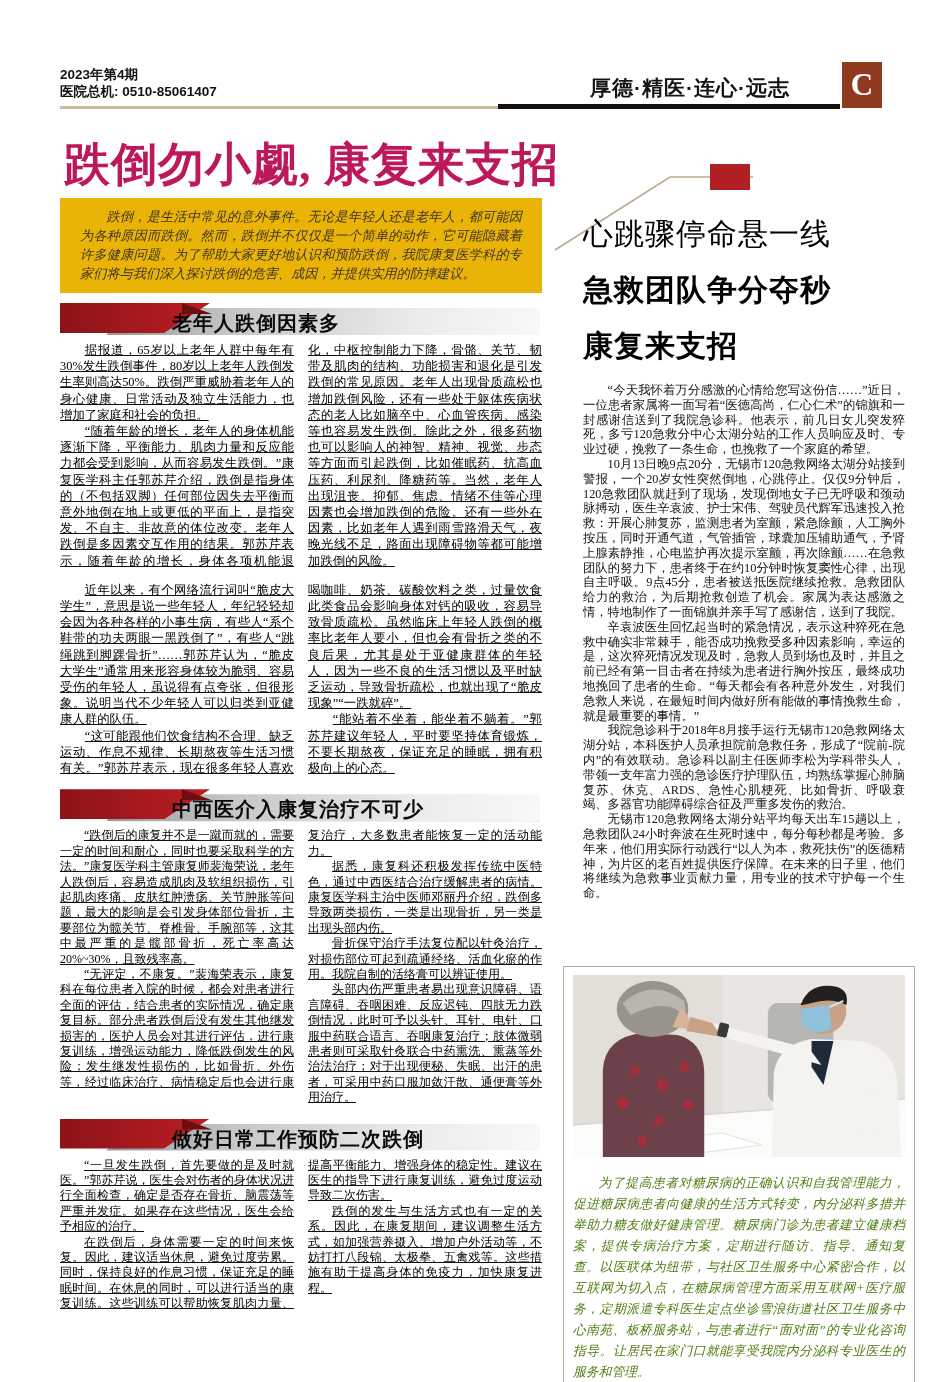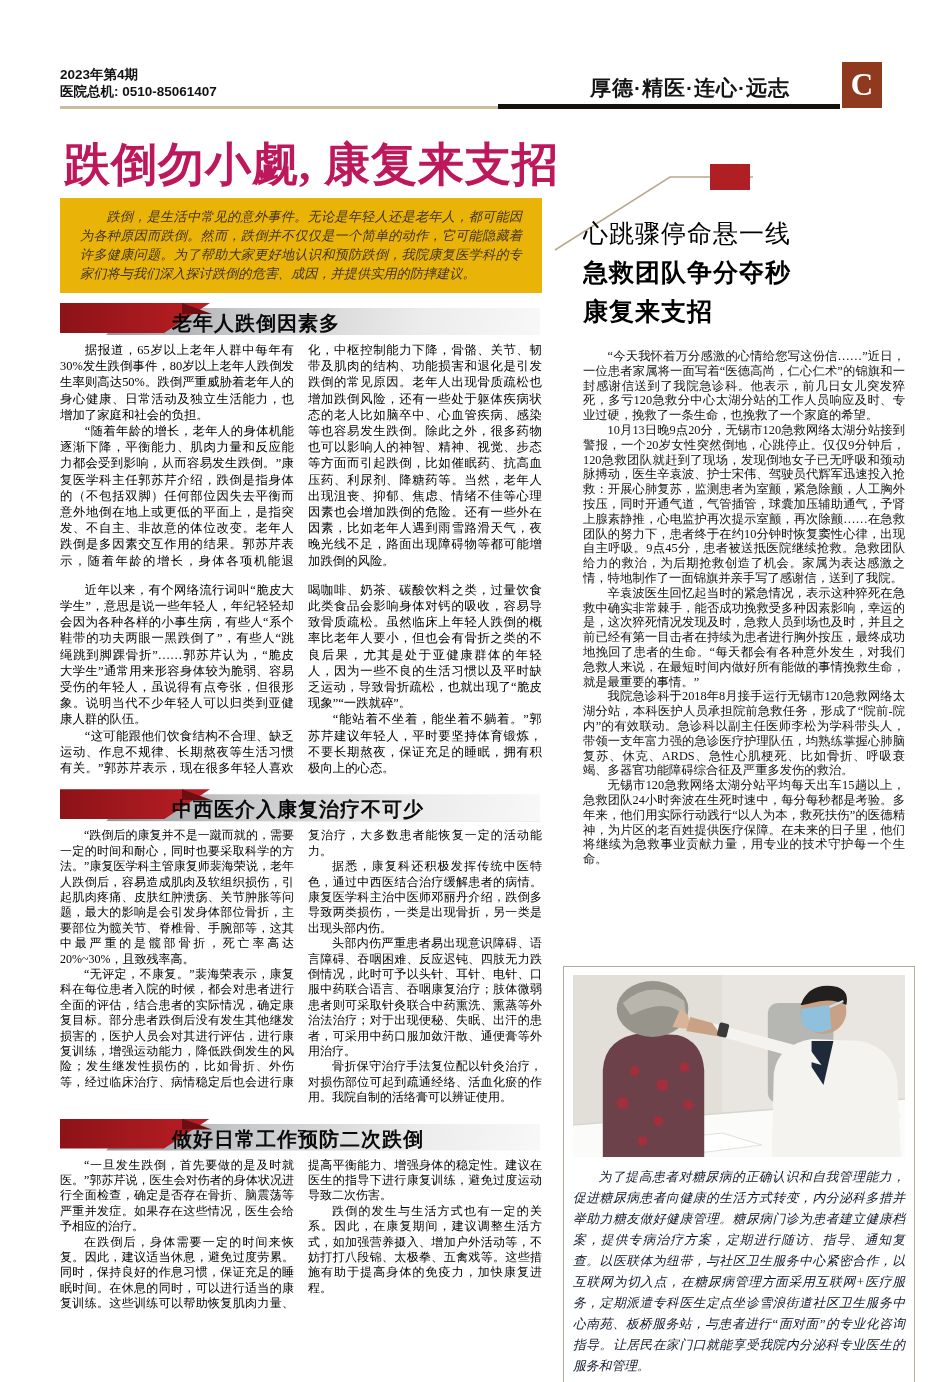--- a/index.html
+++ b/index.html
@@ -48,8 +48,8 @@
   
   .right-col{position:absolute;left:583px;top:150px;width:322px;height:818px;overflow:hidden;}
   .r-headline{margin:64px 0 18px 0;}
-  .r-hl{font-family:"Liberation Sans",sans-serif;font-size:25px;line-height:39px;
-    color:#000;letter-spacing:1px;}
+  .r-hl{font-family:"Liberation Sans",sans-serif;font-size:30px;line-height:39px;
+    color:#000;letter-spacing:1px;margin-top:17px;}
   .r-hl.light{font-weight:normal;}
   .r-hl.heavy{font-weight:bold;}
   .r-body p{margin:0;text-indent:2em;font-size:12.3px;line-height:14.8px;text-align:justify;}

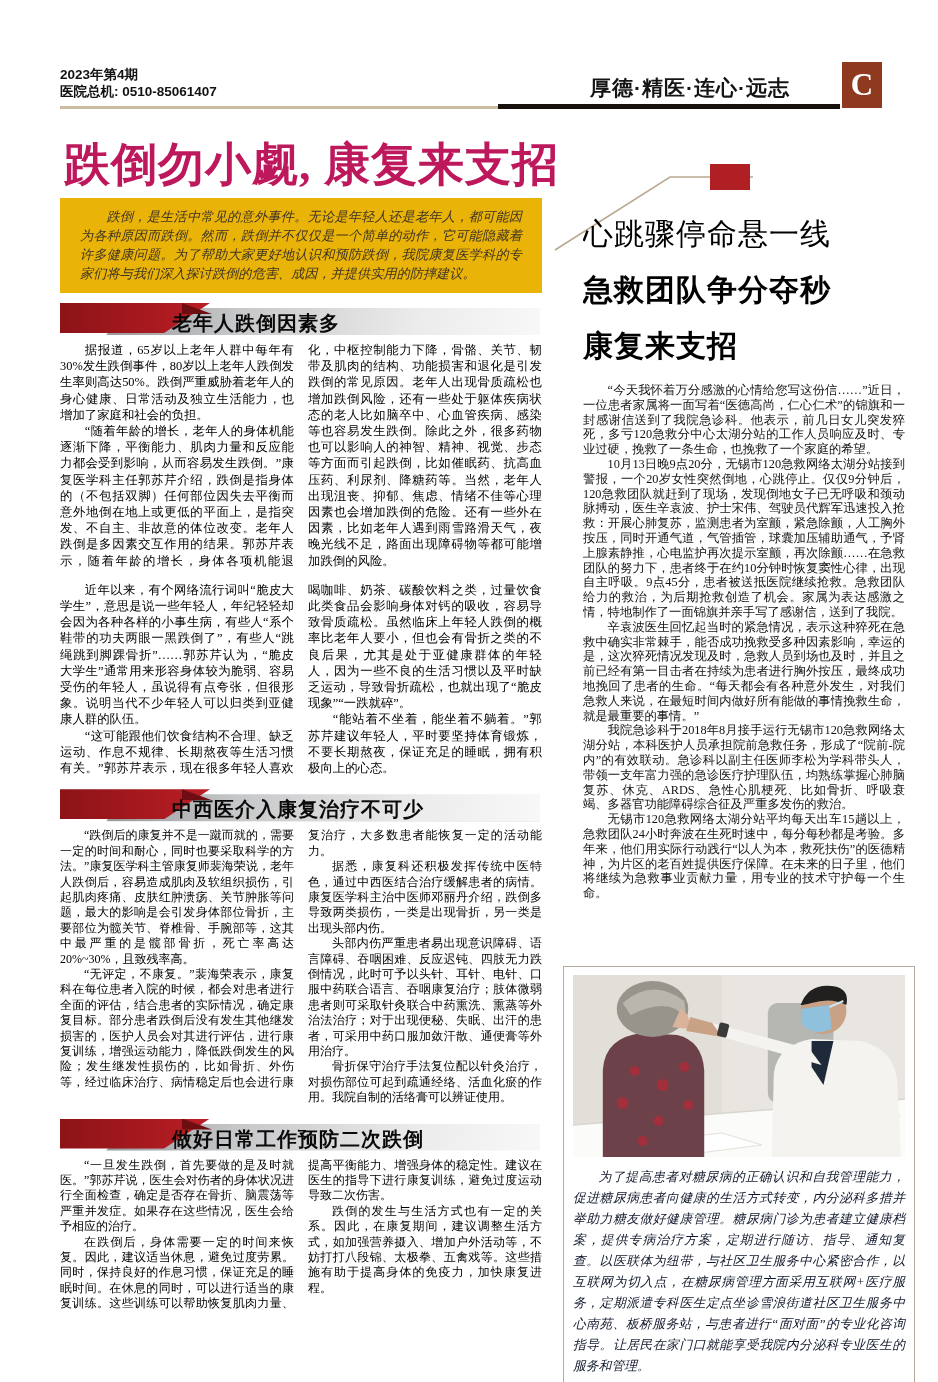--- a/index.html
+++ b/index.html
@@ -28,7 +28,7 @@
   .intro-box{background:#eab308;padding:9px 20px 10px;margin-bottom:10px;
     font-style:italic;font-size:13.2px;line-height:19px;text-align:justify;color:#3d3325;}
   .intro-box p{margin:0;text-indent:2em;}
-  .section{margin-bottom:13px;}
+  .section{margin-bottom:13px;text-decoration:underline;}
   .sec-header{position:relative;height:32px;margin-bottom:7px;}
   .sec-bar{position:absolute;left:46px;right:2px;top:5px;height:27px;
     background:linear-gradient(100deg,#96979a 0%,#c6c7c9 30%,#ececec 72%,#f8f8f8 100%);

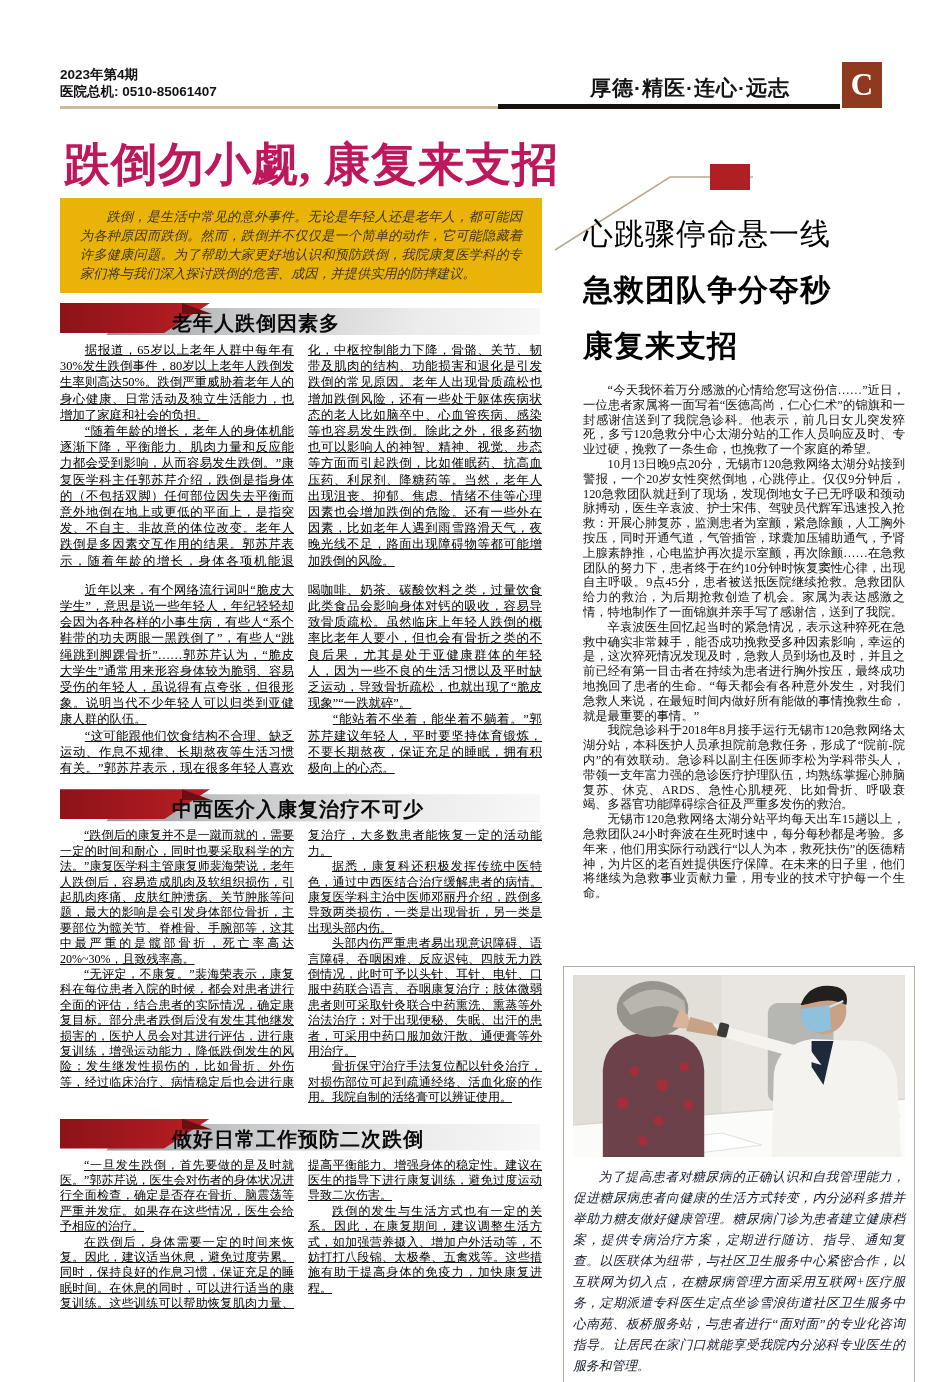--- a/index.html
+++ b/index.html
@@ -120,8 +120,8 @@
       <p>“跌倒后的康复并不是一蹴而就的，需要一定的时间和耐心，同时也要采取科学的方法。”康复医学科主管康复师裴海荣说，老年人跌倒后，容易造成肌肉及软组织损伤，引起肌肉疼痛、皮肤红肿溃疡、关节肿胀等问题，最大的影响是会引发身体部位骨折，主要部位为髋关节、脊椎骨、手腕部等，这其中最严重的是髋部骨折，死亡率高达20%~30%，且致残率高。</p>
       <p>“无评定，不康复。”裴海荣表示，康复科在每位患者入院的时候，都会对患者进行全面的评估，结合患者的实际情况，确定康复目标。部分患者跌倒后没有发生其他继发损害的，医护人员会对其进行评估，进行康复训练，增强运动能力，降低跌倒发生的风险；发生继发性损伤的，比如骨折、外伤等，经过临床治疗、病情稳定后也会进行康复治疗，大多数患者能恢复一定的活动能力。</p>
       <p>据悉，康复科还积极发挥传统中医特色，通过中西医结合治疗缓解患者的病情。康复医学科主治中医师邓丽丹介绍，跌倒多导致两类损伤，一类是出现骨折，另一类是出现头部内伤。</p>
+      <p>骨折保守治疗手法复位配以针灸治疗，对损伤部位可起到疏通经络、活血化瘀的作用。我院自制的活络膏可以辨证使用。</p>
       <p>头部内伤严重患者易出现意识障碍、语言障碍、吞咽困难、反应迟钝、四肢无力跌倒情况，此时可予以头针、耳针、电针、口服中药联合语言、吞咽康复治疗；肢体微弱患者则可采取针灸联合中药熏洗、熏蒸等外治法治疗；对于出现便秘、失眠、出汗的患者，可采用中药口服加敛汗散、通便膏等外用治疗。</p>
-      <p>骨折保守治疗手法复位配以针灸治疗，对损伤部位可起到疏通经络、活血化瘀的作用。我院自制的活络膏可以辨证使用。</p>
     </div>
   </div>
 

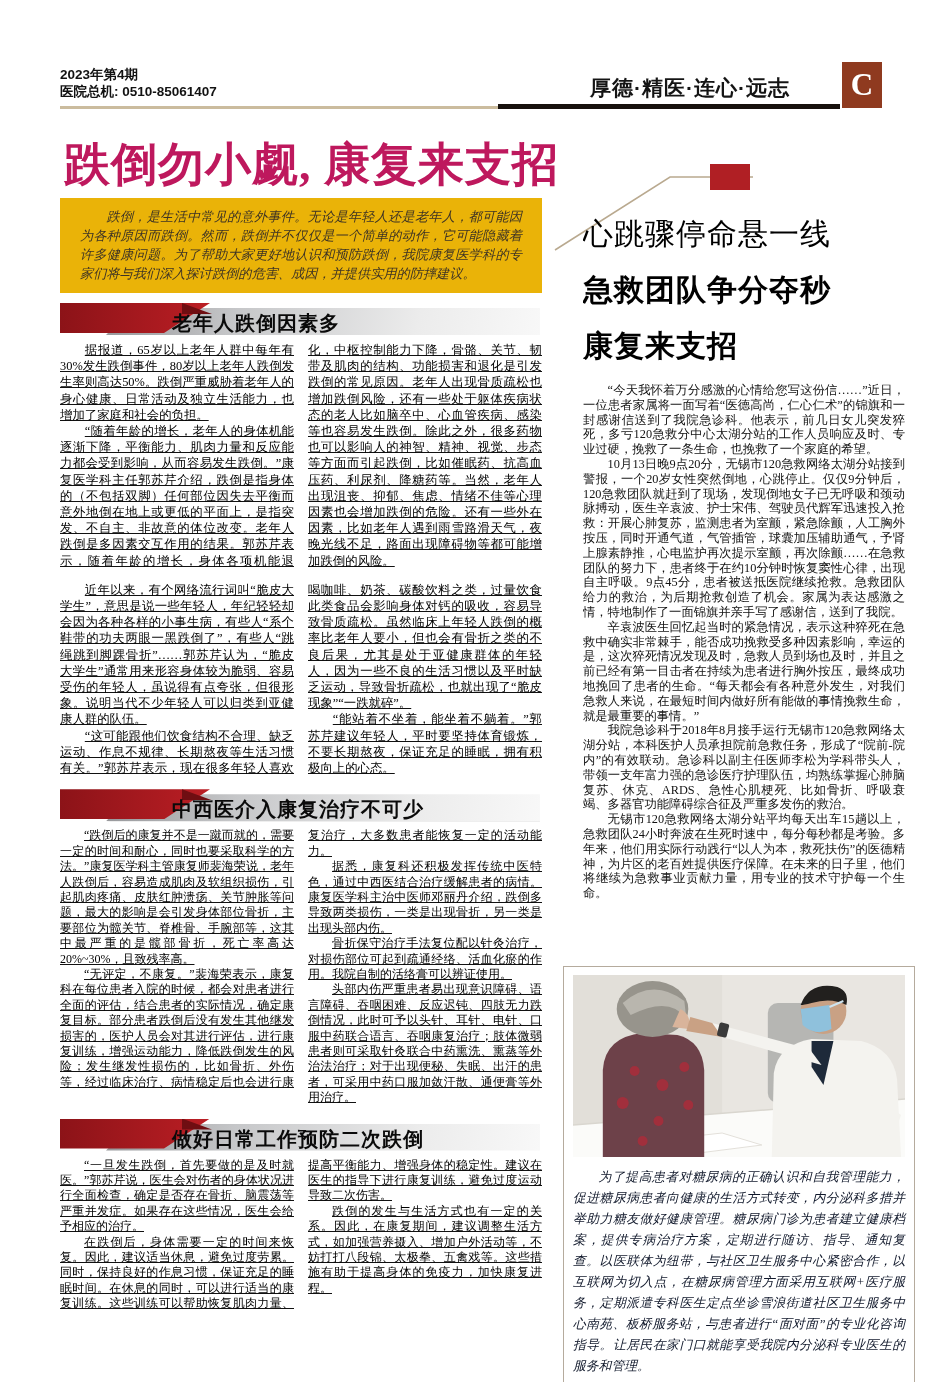--- a/index.html
+++ b/index.html
@@ -57,8 +57,8 @@
   .photo-box{position:absolute;left:563px;top:966px;width:352px;box-sizing:border-box;
     background:#fff;border:1px solid #b5ab9d;padding:8px 9px 10px;}
   .photo{display:block;width:100%;height:182px;background:#e9e6e1;}
-  .caption{margin-top:10px;font-style:italic;font-size:12.8px;line-height:21px;
-    text-align:justify;color:#0f172a;}
+  .caption{margin-top:16px;font-style:italic;font-size:12.8px;line-height:21px;
+    text-align:justify;color:#4d7c0f;}
   .caption p{margin:0;text-indent:2em;}
 </style>
 </head>

